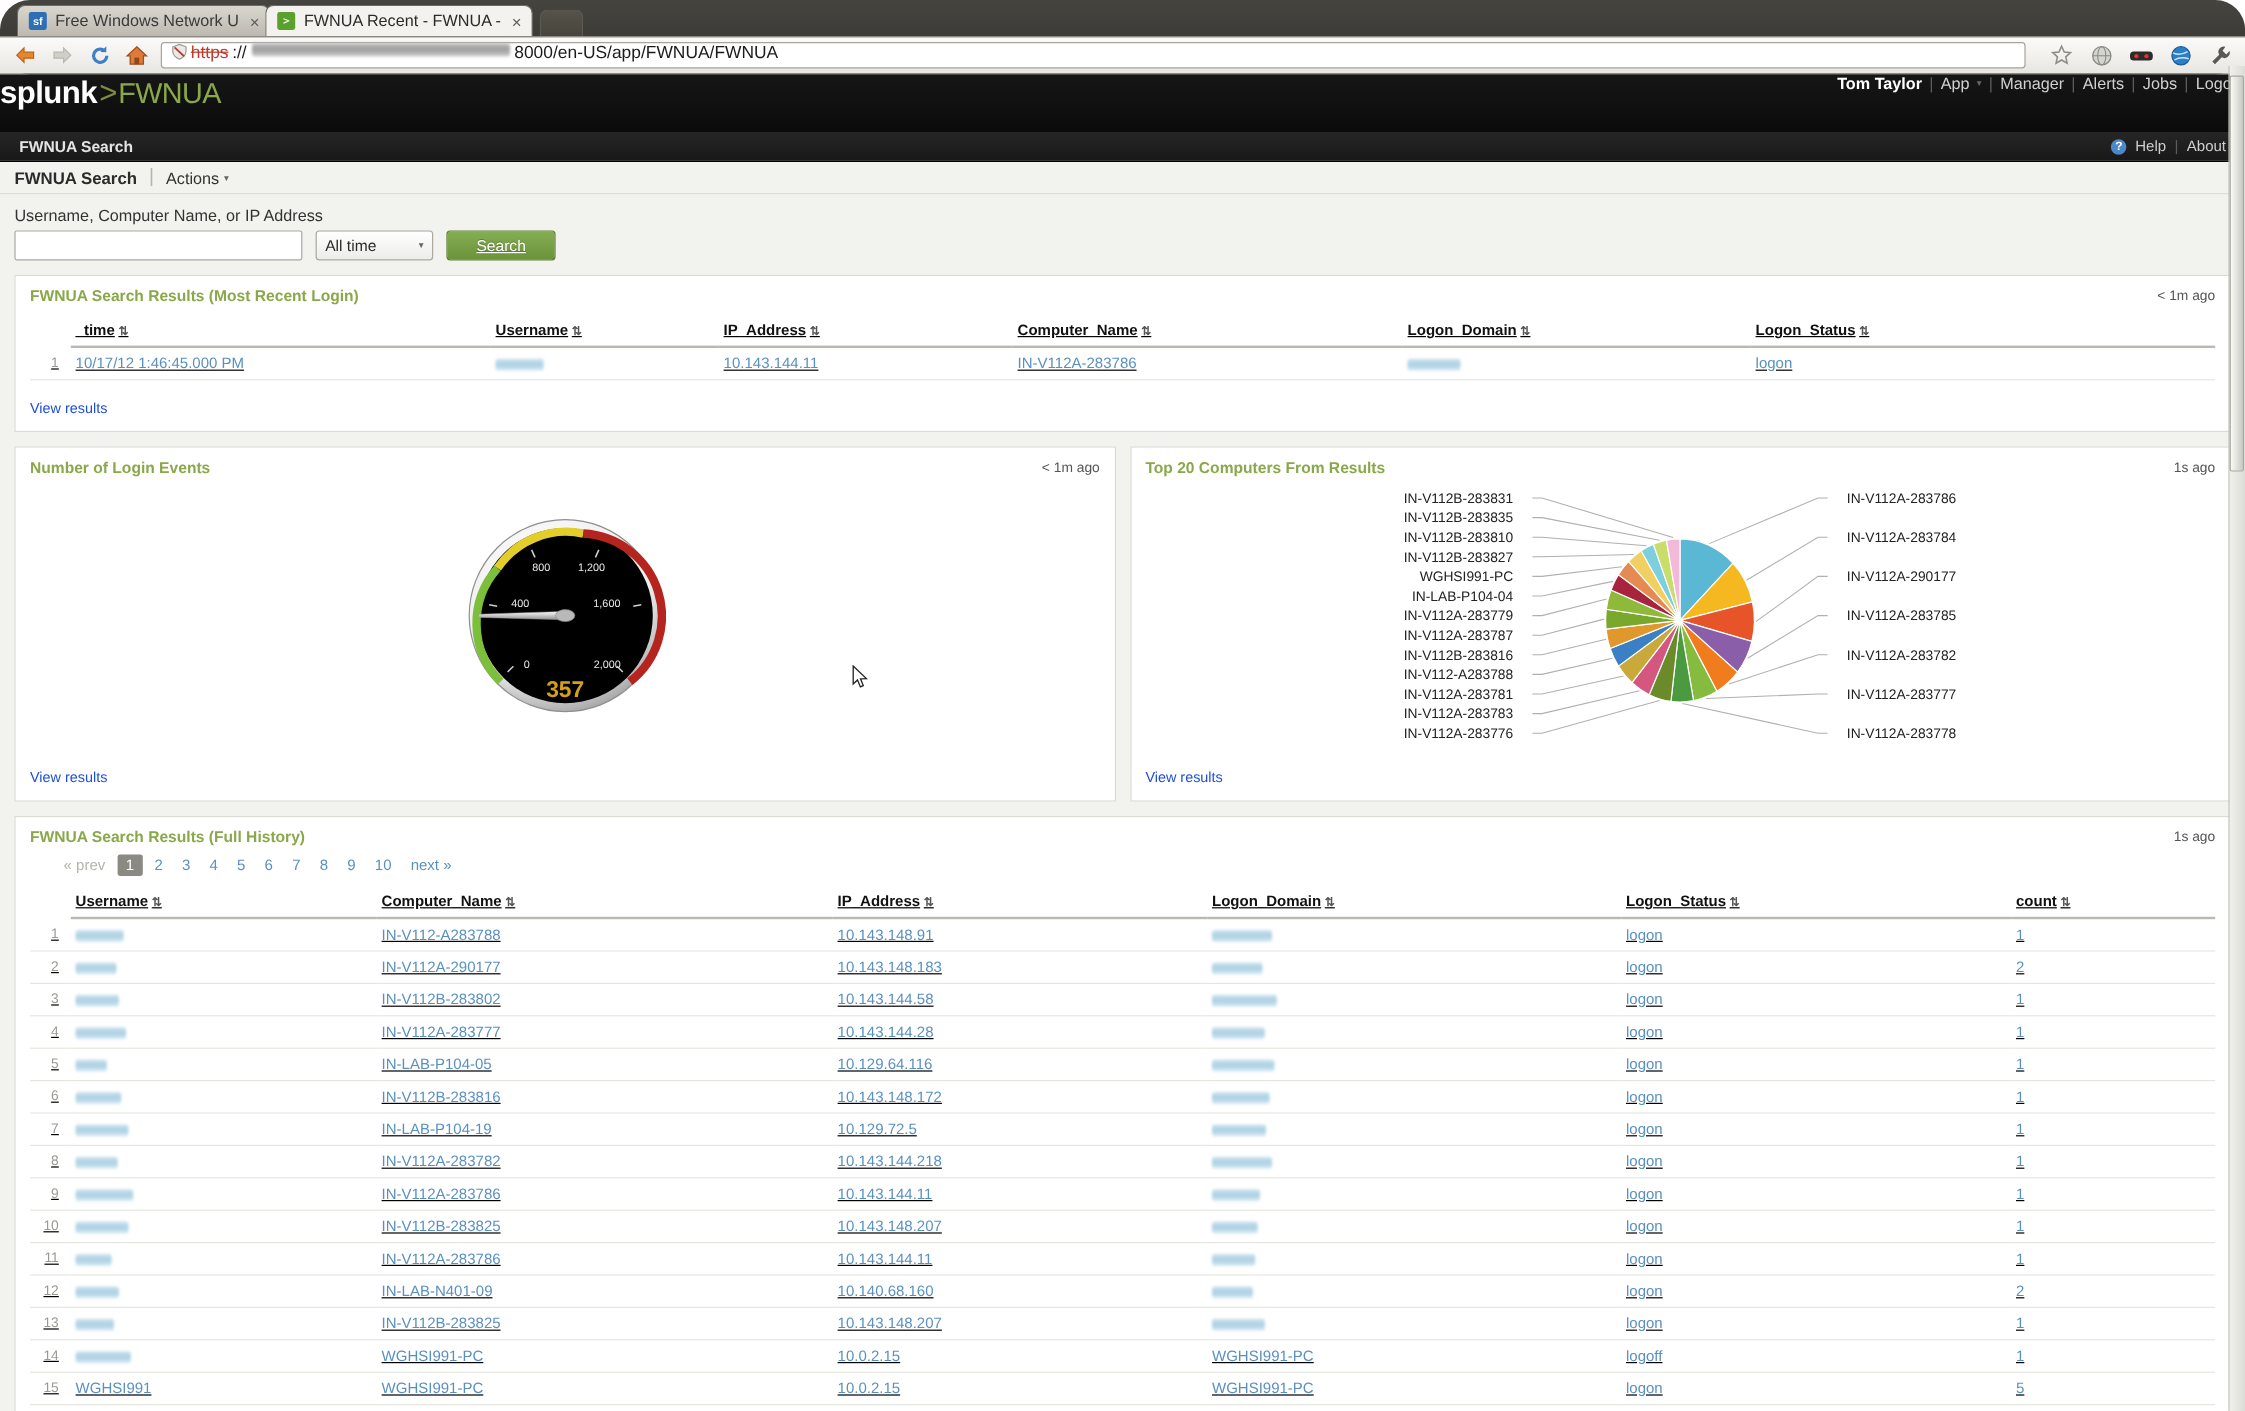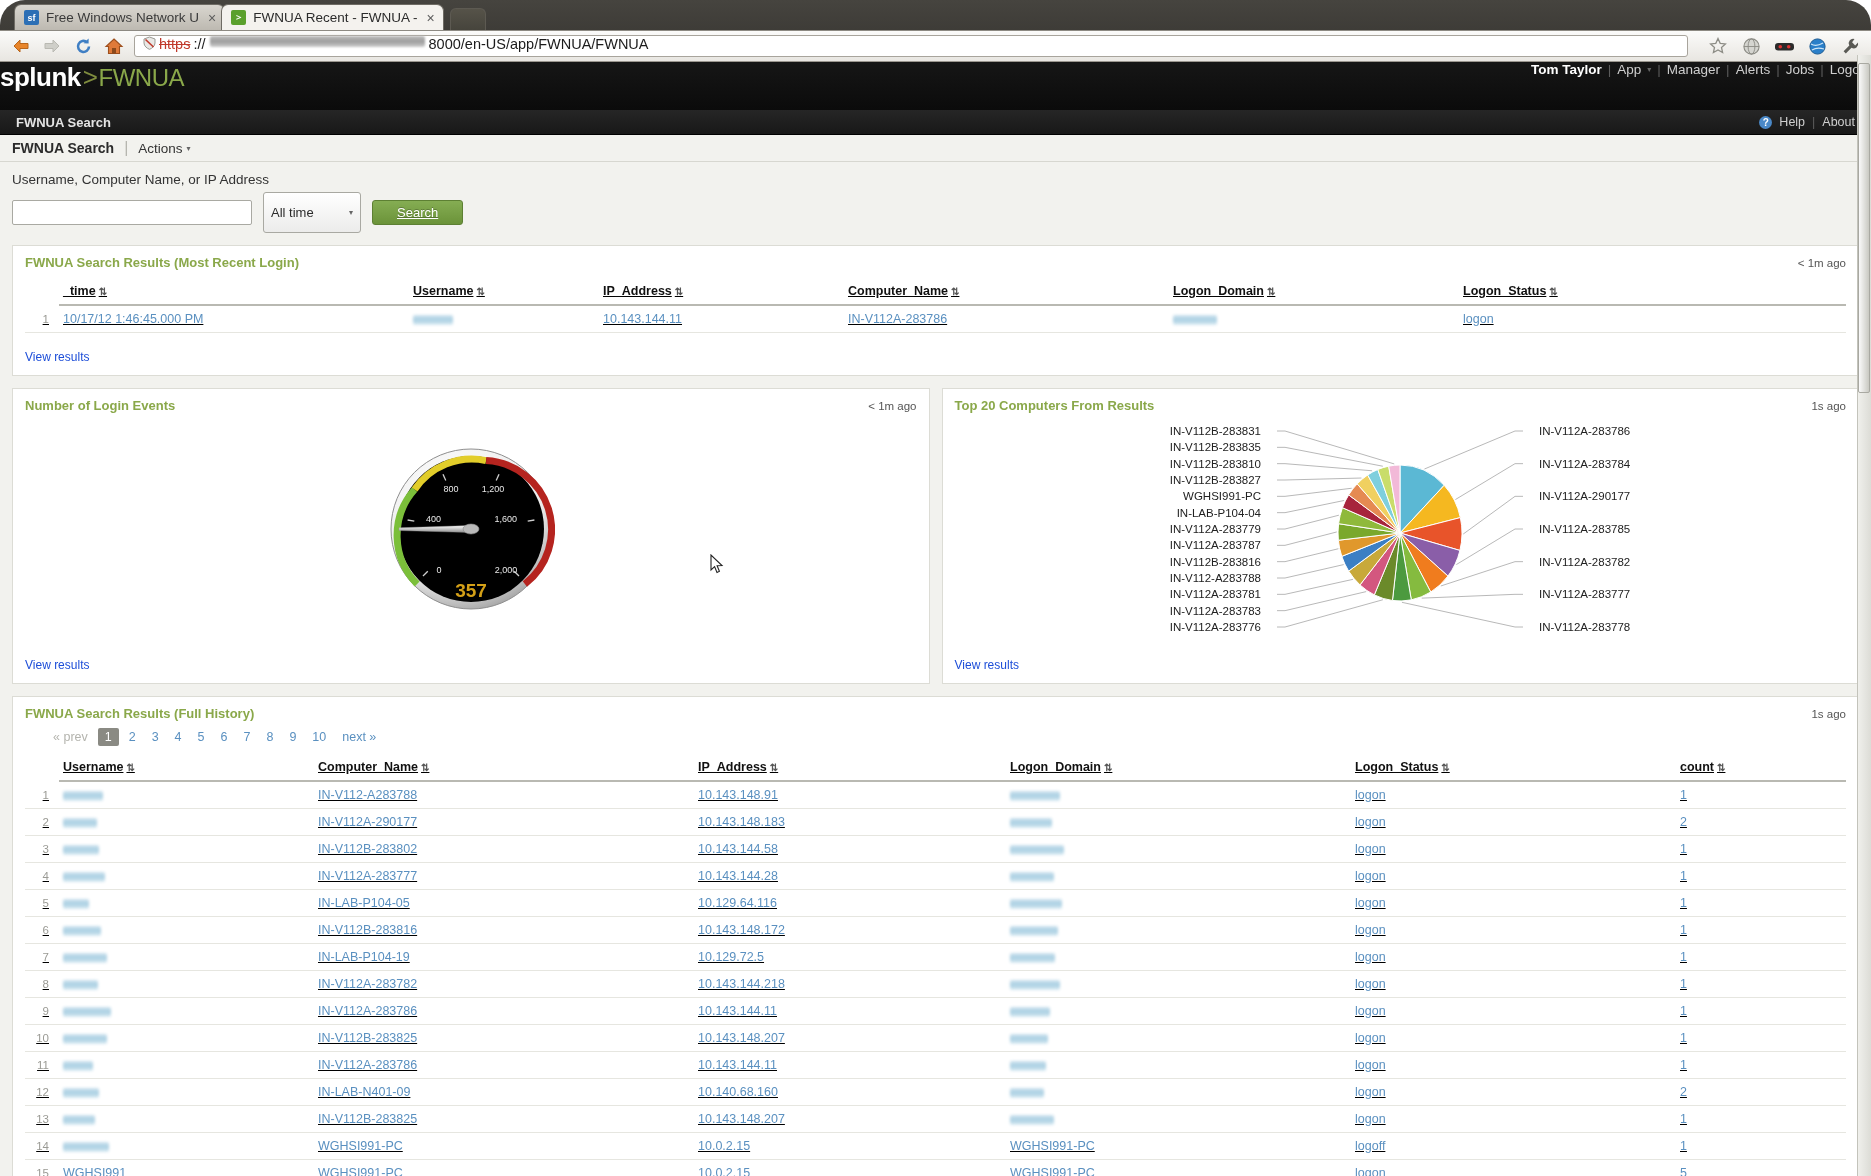--- a/index.html
+++ b/index.html
@@ -75,7 +75,7 @@
   .searchrow { display:flex; align-items:center; gap:11px; }
   .search-input { width:240px; height:25px; border:1px solid #a9a9a2; background:#fff;
     border-radius:2px; font-size:13px; padding:0 6px; font-family:inherit; }
-  .time-select { width:98px; height:41px; border:1px solid #a9a9a2; border-radius:3px;
+  .time-select { width:98px; height:25px; border:1px solid #a9a9a2; border-radius:3px;
     background:linear-gradient(180deg,#fff,#ececeb); display:flex; align-items:center;
     padding:0 7px; font-size:13px; color:#2b2b2b; }
   .time-select .caret { margin-left:auto; }

